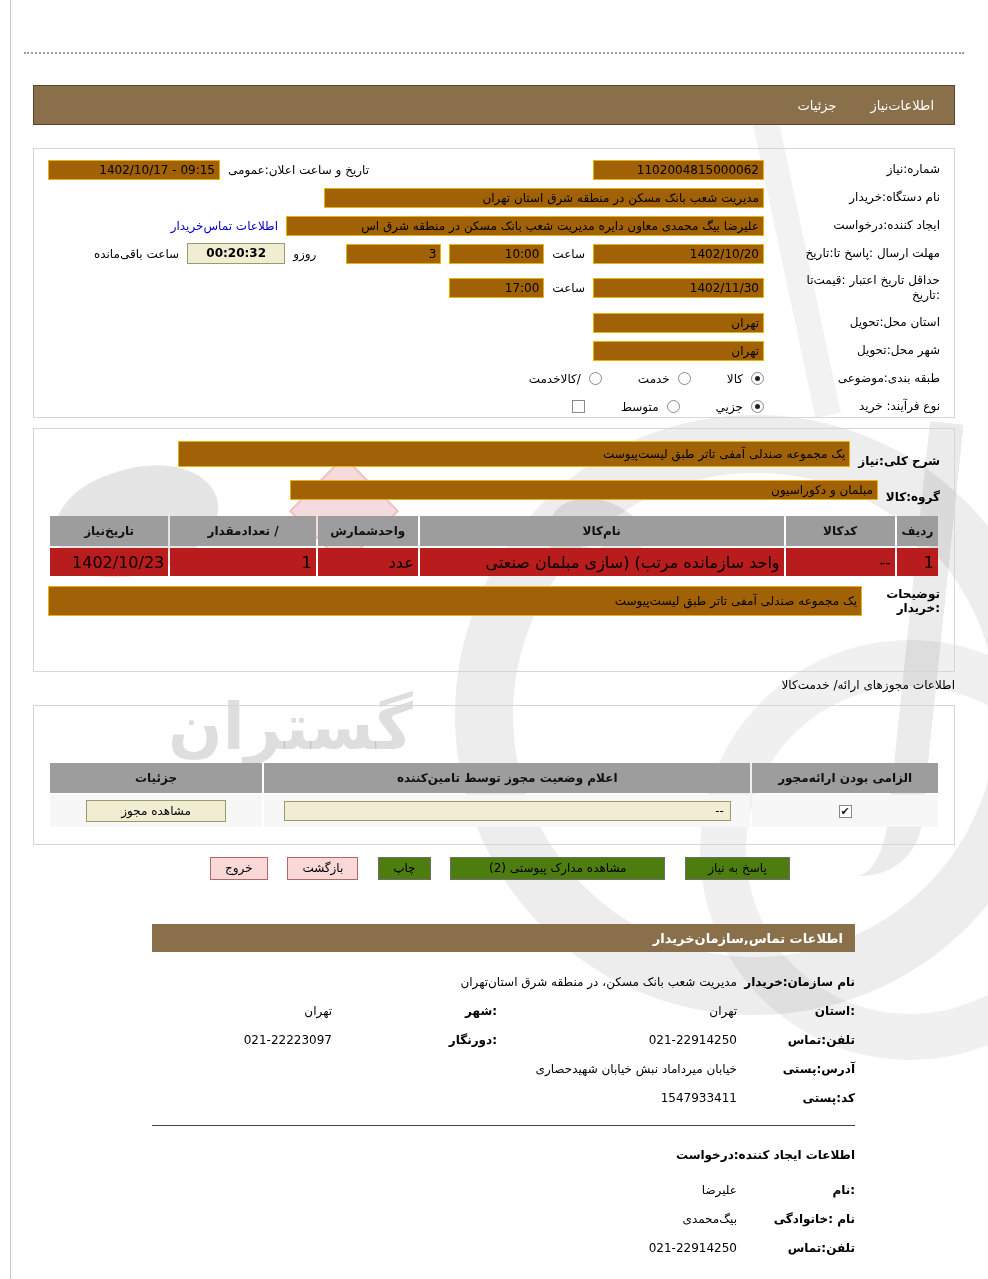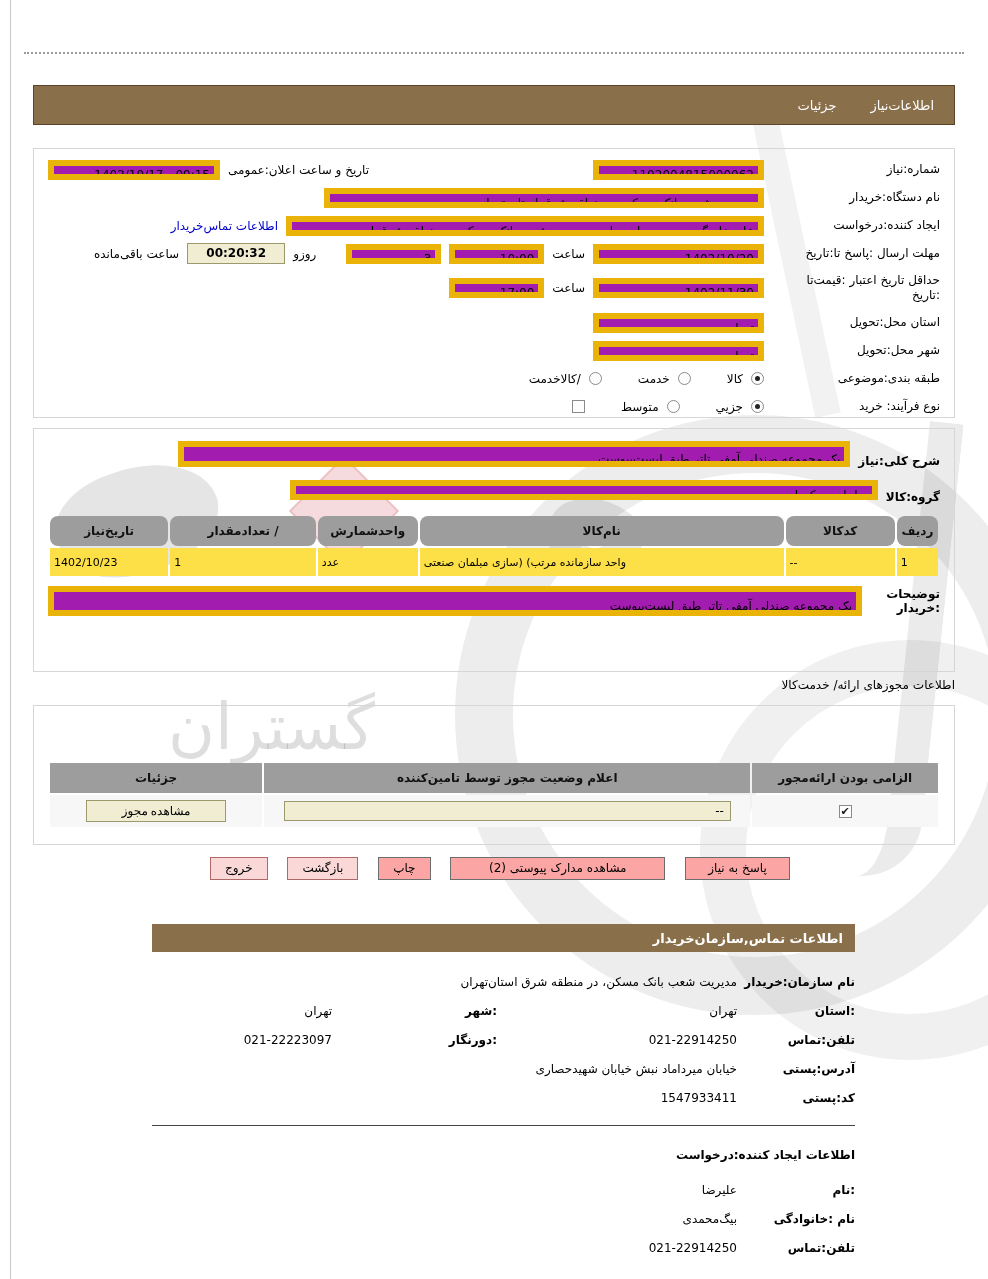--- a/index.html
+++ b/index.html
@@ -47,7 +47,7 @@
   .frow { display:flex; align-items:center; gap:8px; margin-bottom:7px; min-height:21px; }
   .flabel { width:168px; text-align:right; padding-left:6px; line-height:1.25; flex:0 0 auto; }
   .box {
-    background:#a21caf; border:6px solid #eab308; height:20px; line-height:18px;
+    background:#a16207; border:1px solid #eab308; height:20px; line-height:18px;
     padding:0 4px; overflow:hidden; white-space:nowrap; text-align:right;
   }
   .ltr { direction:ltr; text-align:right; }

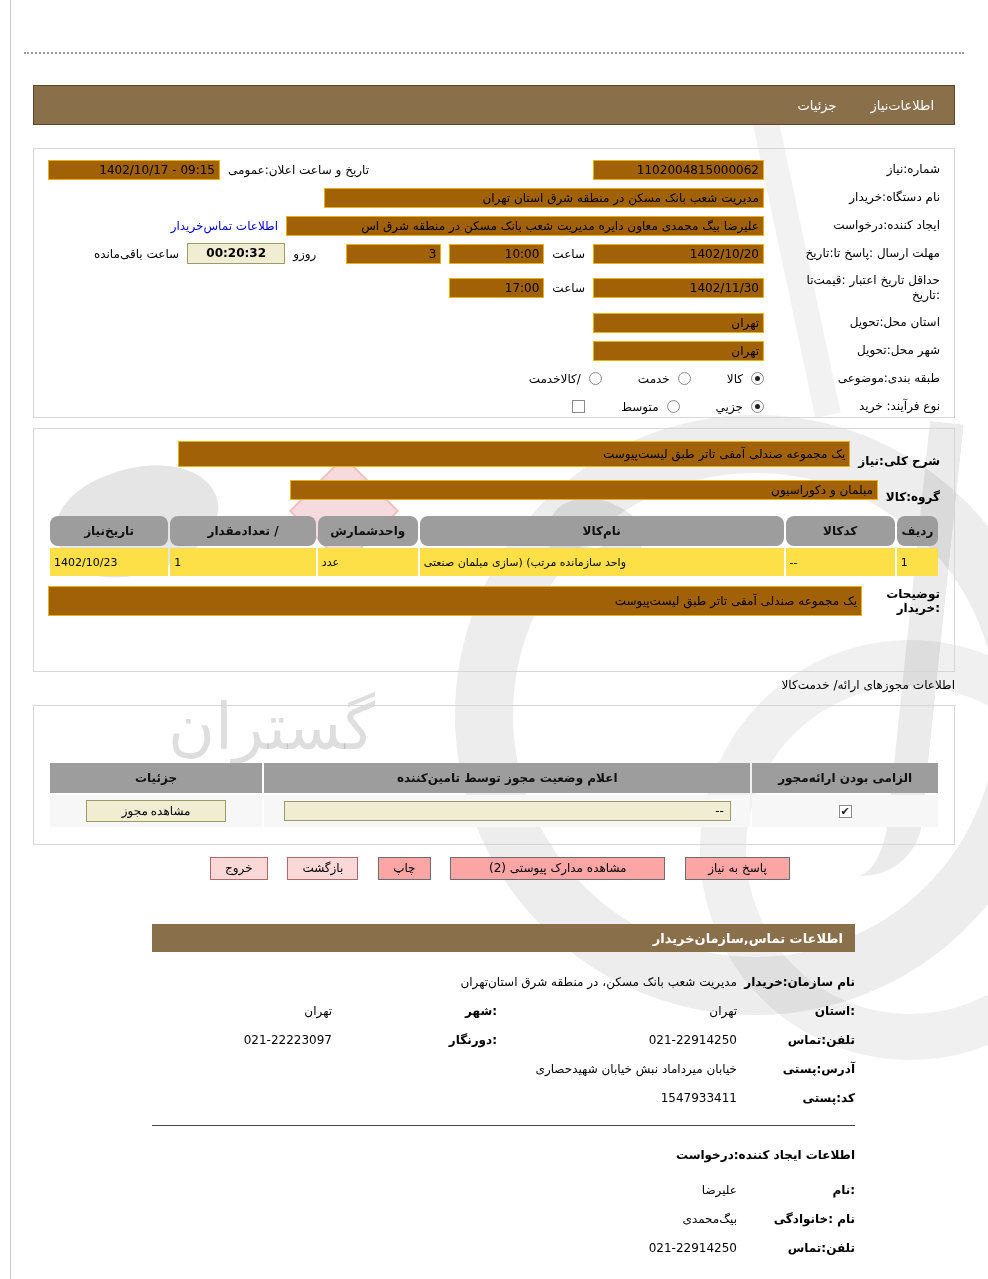--- a/index.html
+++ b/index.html
@@ -69,7 +69,7 @@
 
   
   table.grid { width:100%; border-collapse:separate; border-spacing:2px; margin-top:10px; }
-  table.grid th { background:#9d9d9d; color:#111; font-weight:bold; height:30px; font-size:12px; padding:0 4px;border-radius:8px; }
+  table.grid th { background:#9d9d9d; color:#111; font-weight:bold; height:30px; font-size:12px; padding:0 4px; }
   table.grid td { background:#fde047; height:28px; text-align:left; font-size:11px; padding:0 4px; }
   .col-radif{width:4.5%;} .col-code{width:12%;} .col-name{width:40%;} .col-unit{width:11%;} .col-qty{width:16%;} .col-date{width:13%;}
 

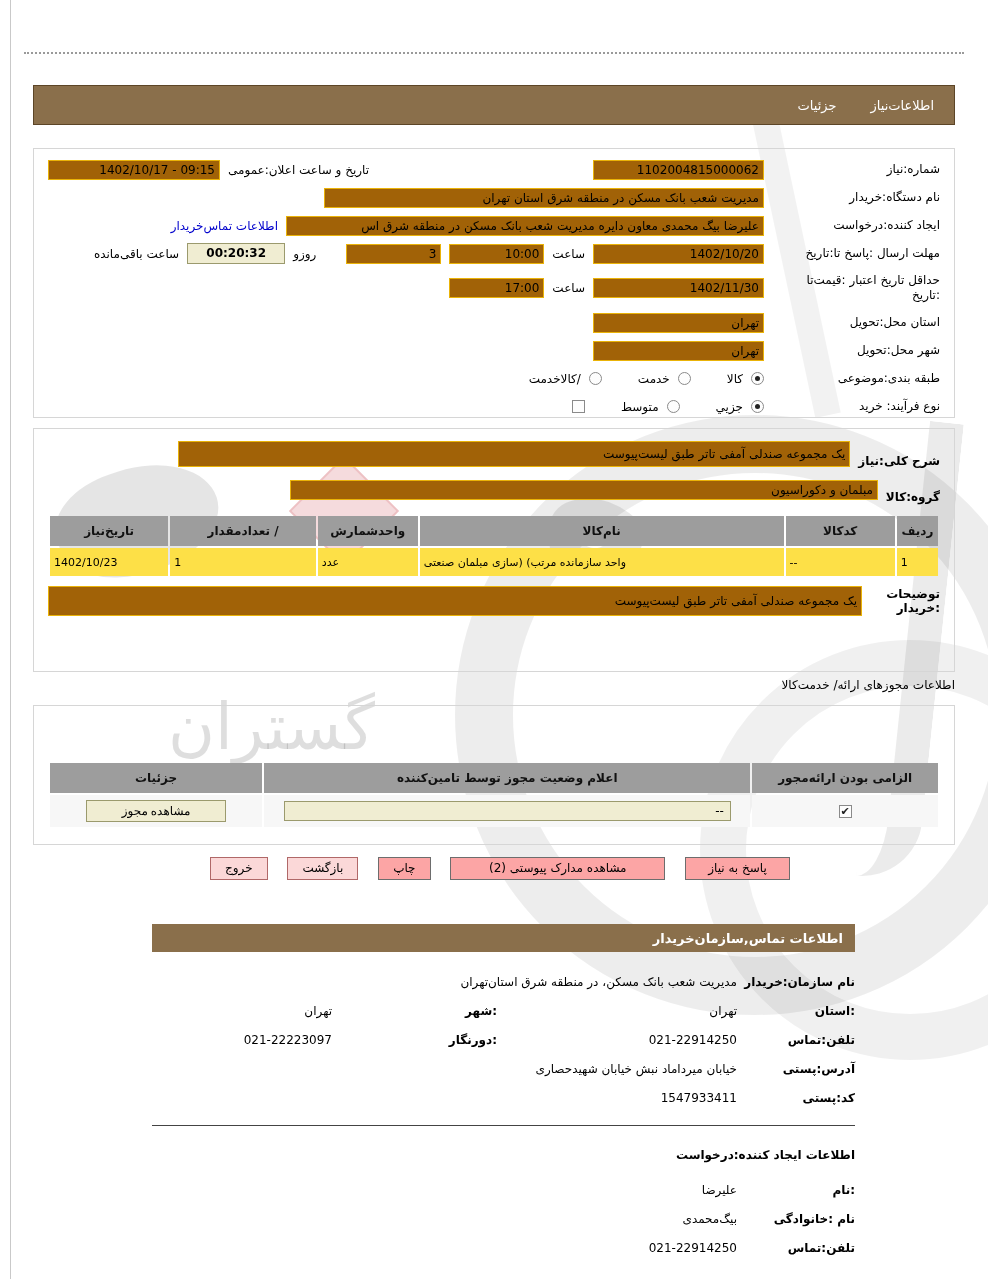--- a/index.html
+++ b/index.html
@@ -70,7 +70,7 @@
   
   table.grid { width:100%; border-collapse:separate; border-spacing:2px; margin-top:10px; }
   table.grid th { background:#9d9d9d; color:#111; font-weight:bold; height:30px; font-size:12px; padding:0 4px; }
-  table.grid td { background:#fde047; height:28px; text-align:left; font-size:11px; padding:0 4px; }
+  table.grid td { background:#b91c1c; height:28px; text-align:right; font-size:16px; padding:0 4px; }
   .col-radif{width:4.5%;} .col-code{width:12%;} .col-name{width:40%;} .col-unit{width:11%;} .col-qty{width:16%;} .col-date{width:13%;}
 
   .notes-row { display:flex; align-items:center; gap:8px; margin-top:8px; }

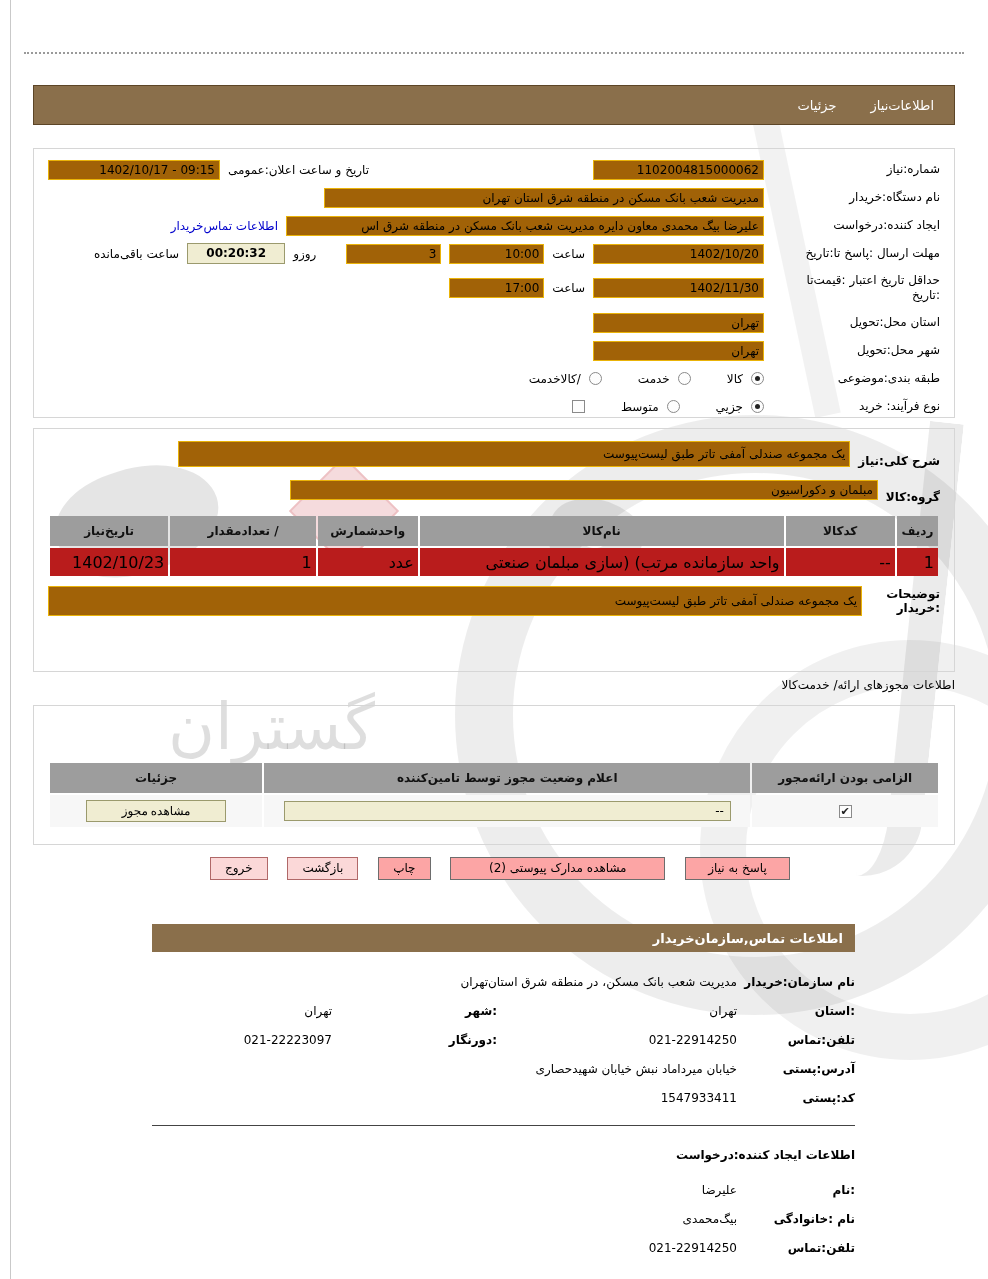--- a/index.html
+++ b/index.html
@@ -23,7 +23,7 @@
   .wm-blob  { position:absolute; left:55px; top:468px; width:165px; height:105px; background:rgba(0,0,0,0.10); border-radius:45% 55% 50% 50%; transform:rotate(-18deg); }
   .wm-diamond { position:absolute; left:305px; top:472px; width:78px; height:78px; background:rgba(205,75,85,0.20); border:2px solid rgba(205,75,85,0.18); transform:rotate(45deg); }
   .wm-letter { position:absolute; color:rgba(0,0,0,0.09); font-weight:bold; }
-  .wm-word { position:absolute; left:168px; top:690px; font-size:64px; font-weight:normal; color:rgba(0,0,0,0.13); letter-spacing:2px; }
+  .wm-word { position:absolute; left:168px; top:690px; font-size:64px; font-weight:bold; color:rgba(0,0,0,0.13); letter-spacing:2px; }
   .wm-stroke { position:absolute; left:880px; top:420px; width:60px; height:460px; border-right:34px solid rgba(0,0,0,0.08); border-radius:0 0 120px 0; transform:rotate(6deg); }
   .wm-stroke2 { position:absolute; left:770px; top:120px; width:40px; height:300px; border-right:26px solid rgba(0,0,0,0.05); transform:rotate(-12deg); }
 

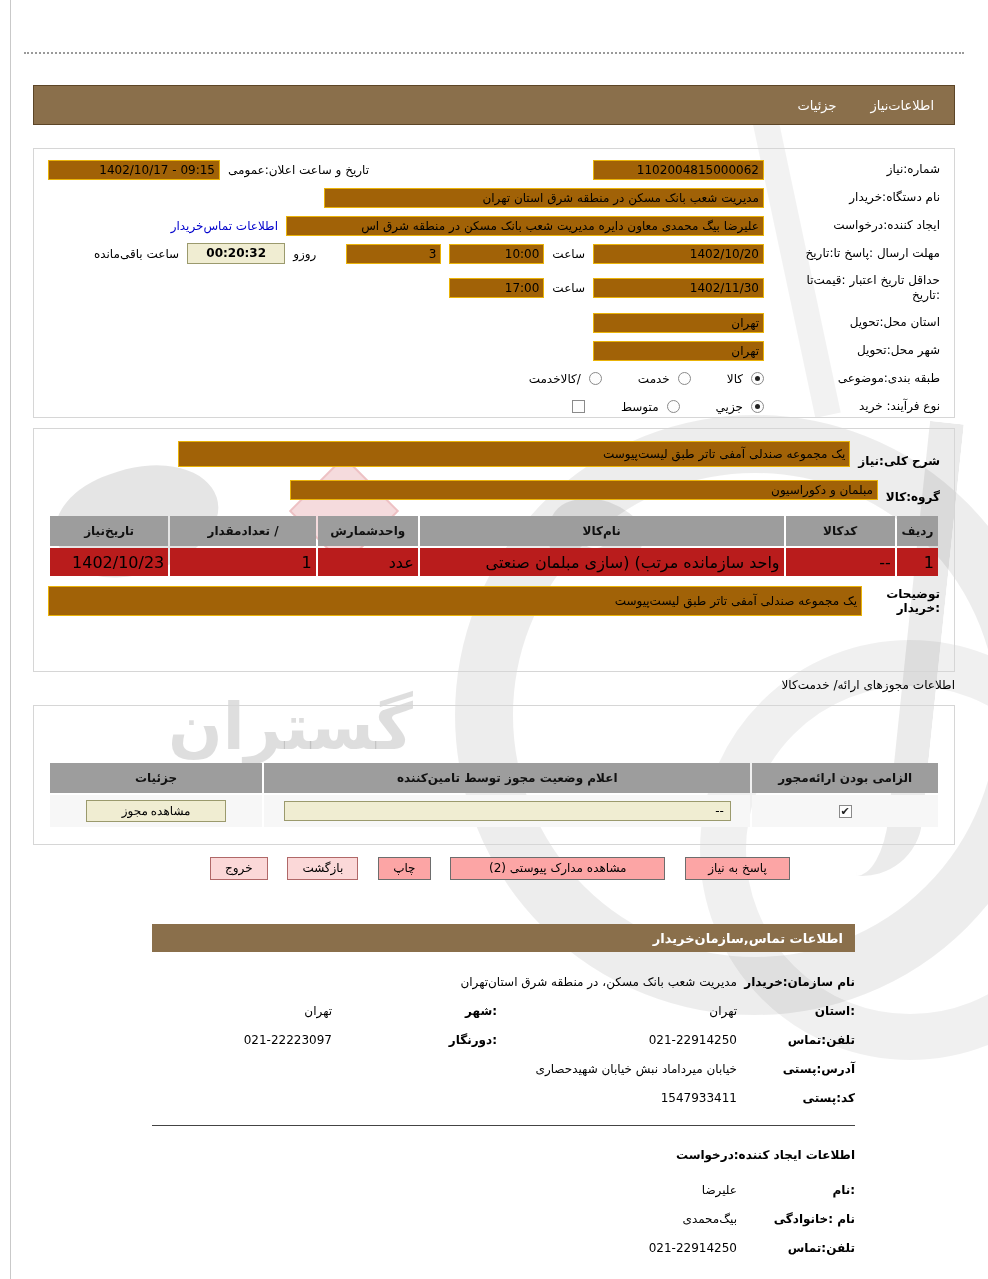--- a/index.html
+++ b/index.html
@@ -84,7 +84,7 @@
   table.permits td { background:#f7f7f7; height:32px; text-align:center; vertical-align:middle; }
   .p-col1{width:21%;} .p-col2{width:55%;} .p-col3{width:24%;}
   .creambox { background:#f0edd2; border:1px solid #9b9a6d; height:20px; line-height:18px; padding:0 6px; text-align:right; width:92%; margin:0 auto; direction:rtl; }
-  .creambtn { background:#f0edd2; border:1px solid #9b9a6d; height:22px; line-height:20px; padding:0 10px; display:inline-block; min-width:140px; cursor:pointer;font-family:Liberation Serif, serif; }
+  .creambtn { background:#f0edd2; border:1px solid #9b9a6d; height:22px; line-height:20px; padding:0 10px; display:inline-block; min-width:140px; cursor:pointer; }
 
   
   .actions { position:absolute; left:198px; right:198px; top:857px; display:flex; align-items:center; justify-content:space-between; }

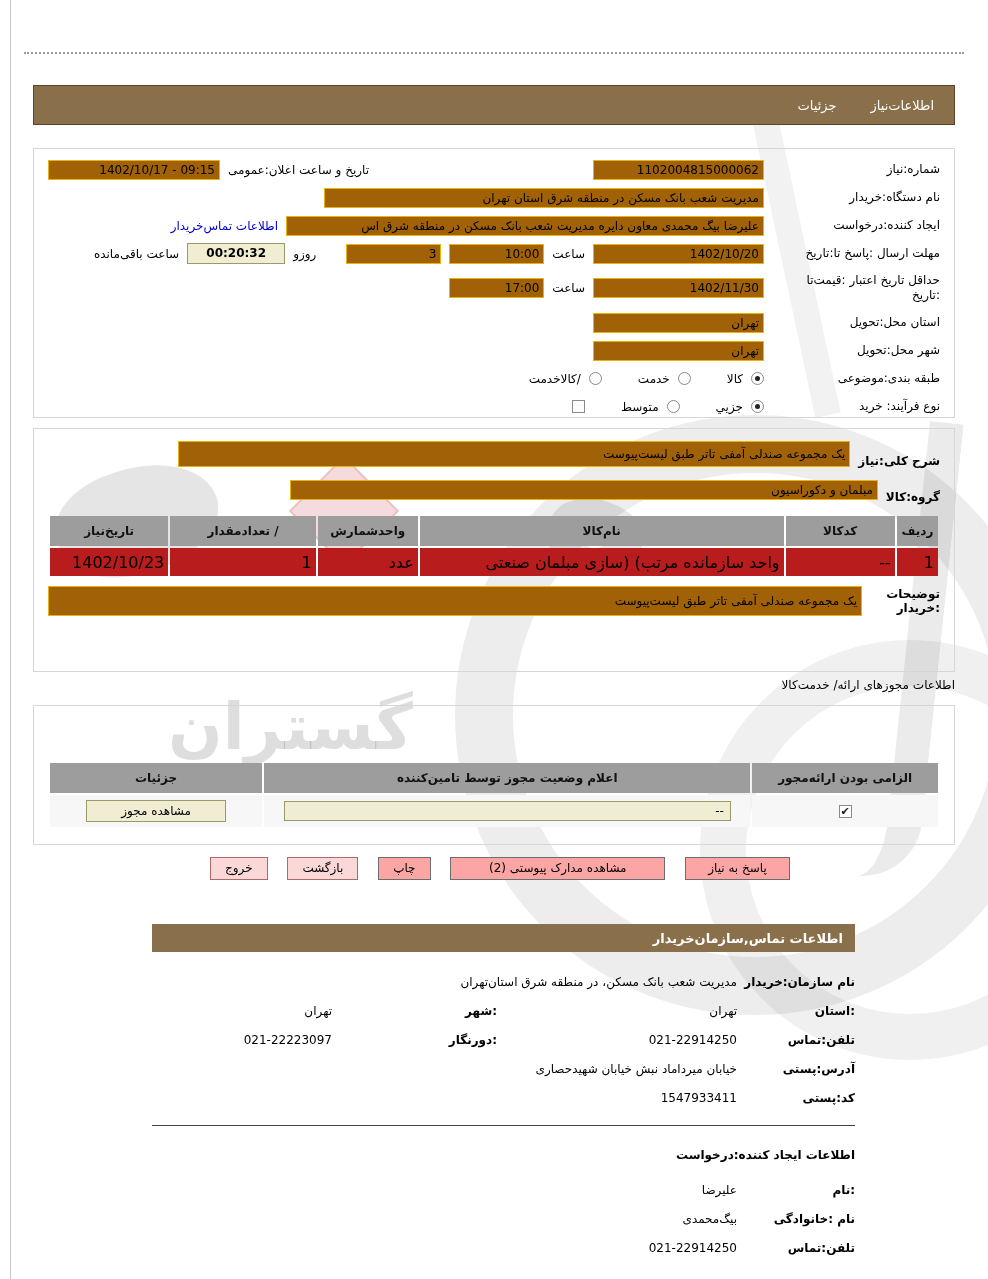--- a/index.html
+++ b/index.html
@@ -89,7 +89,7 @@
   
   .actions { position:absolute; left:198px; right:198px; top:857px; display:flex; align-items:center; justify-content:space-between; }
   .btn { border:1px solid #6d6d6d; height:23px; line-height:21px; padding:0 14px; text-align:center; cursor:pointer; white-space:nowrap;margin-left:12px; }
-  .btn-green { background:#fca5a5; }
+  .btn-green { background:#4d7c0f; }
   .btn-pink  { background:#fbd8d8; border-color:#b06868; }
   .btn-wide  { min-width:215px; }
   .btn-mid   { min-width:105px; }

